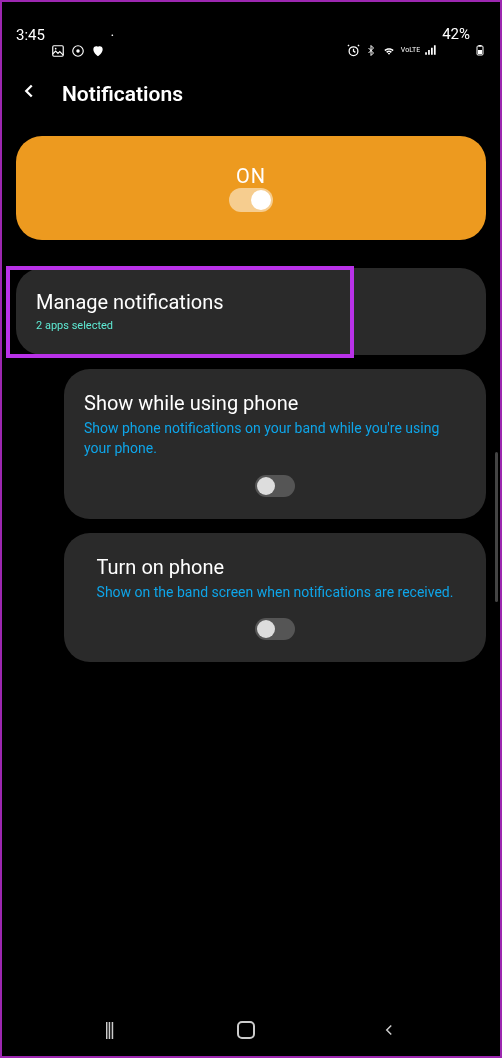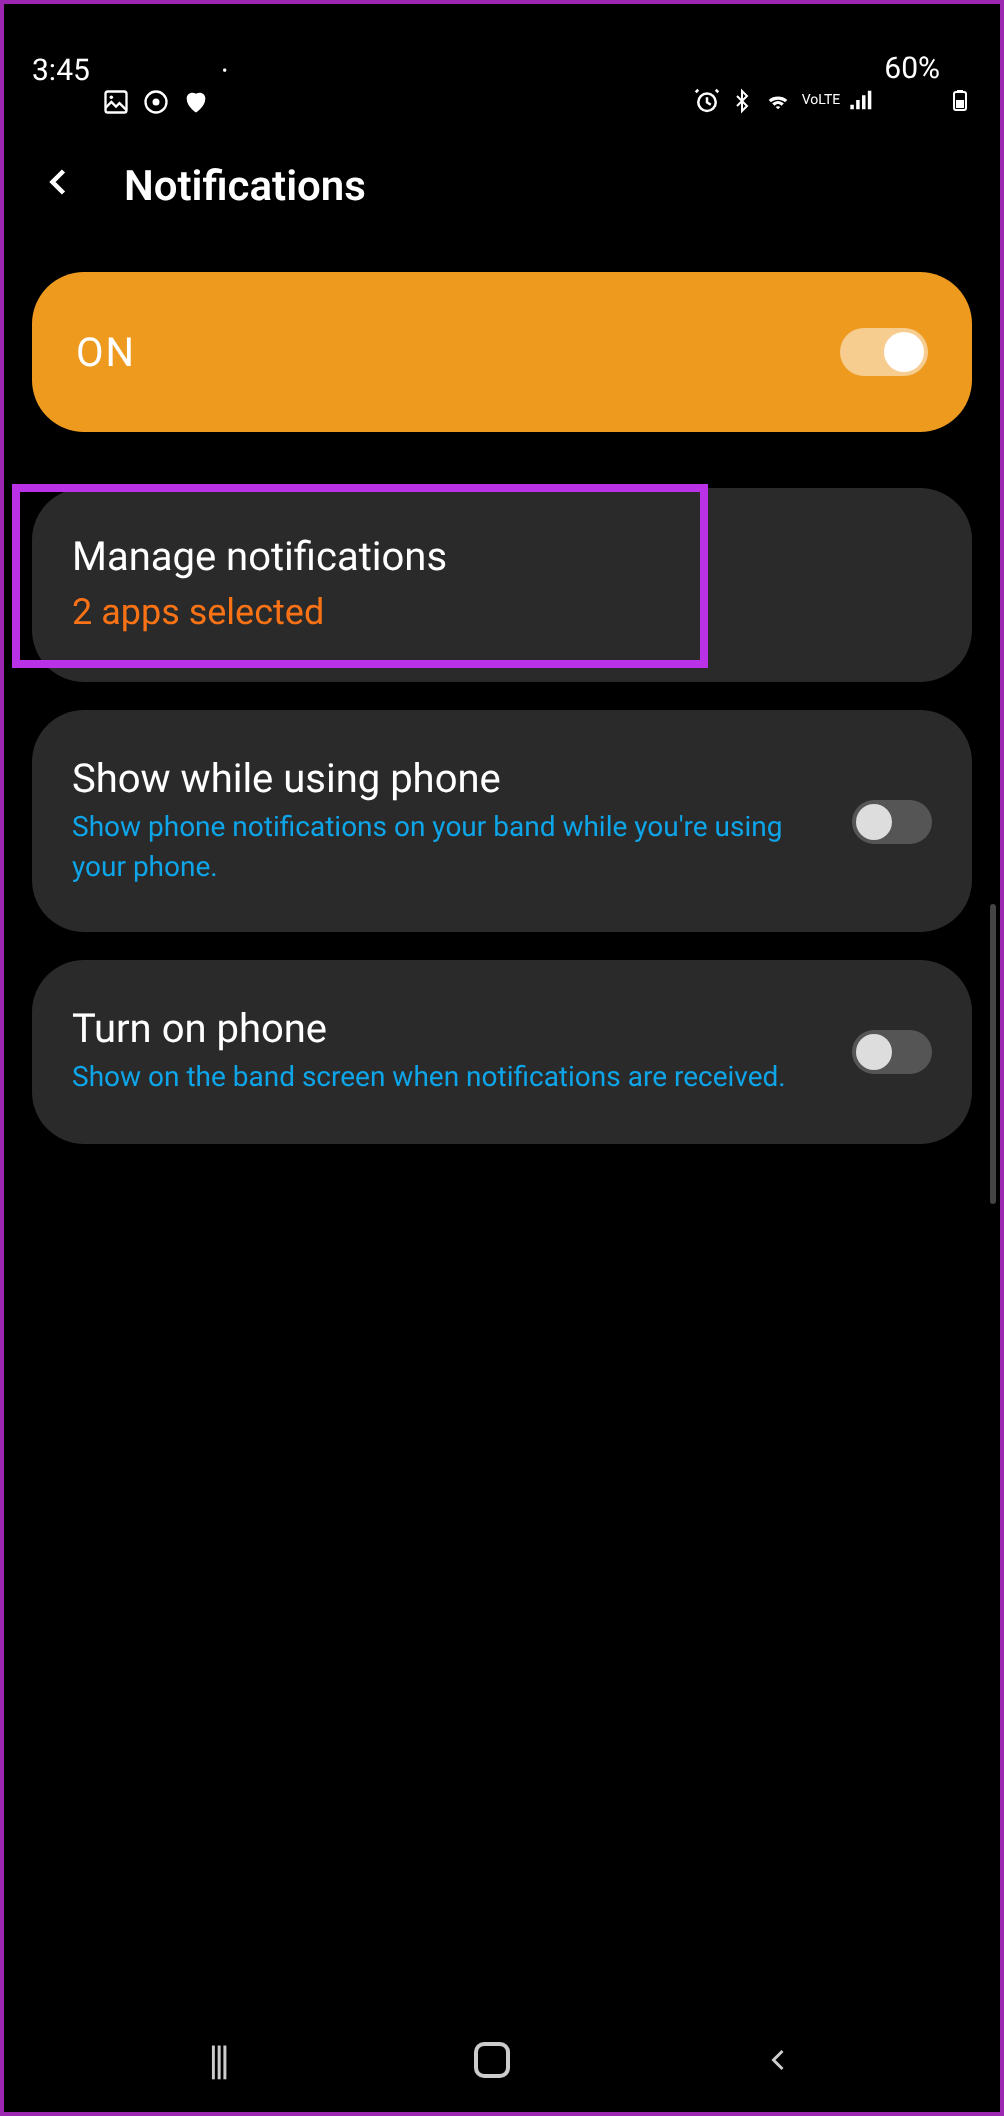--- a/index.html
+++ b/index.html
@@ -266,7 +266,7 @@
           <path d="M2 20h3v-4H2v4zm5 0h3v-8H7v8zm5 0h3V8h-3v12zm5 0h3V4h-3v16z"></path>
         </svg>
     </span>
-    <span>60%</span>
+    <span>42%</span>
     <span class="status-icon">
       <svg width="12" height="16" viewBox="0 0 24 24">
           <rect x="6" y="4" width="12" height="18" rx="2" stroke="#fff" stroke-width="2" fill="none"></rect>

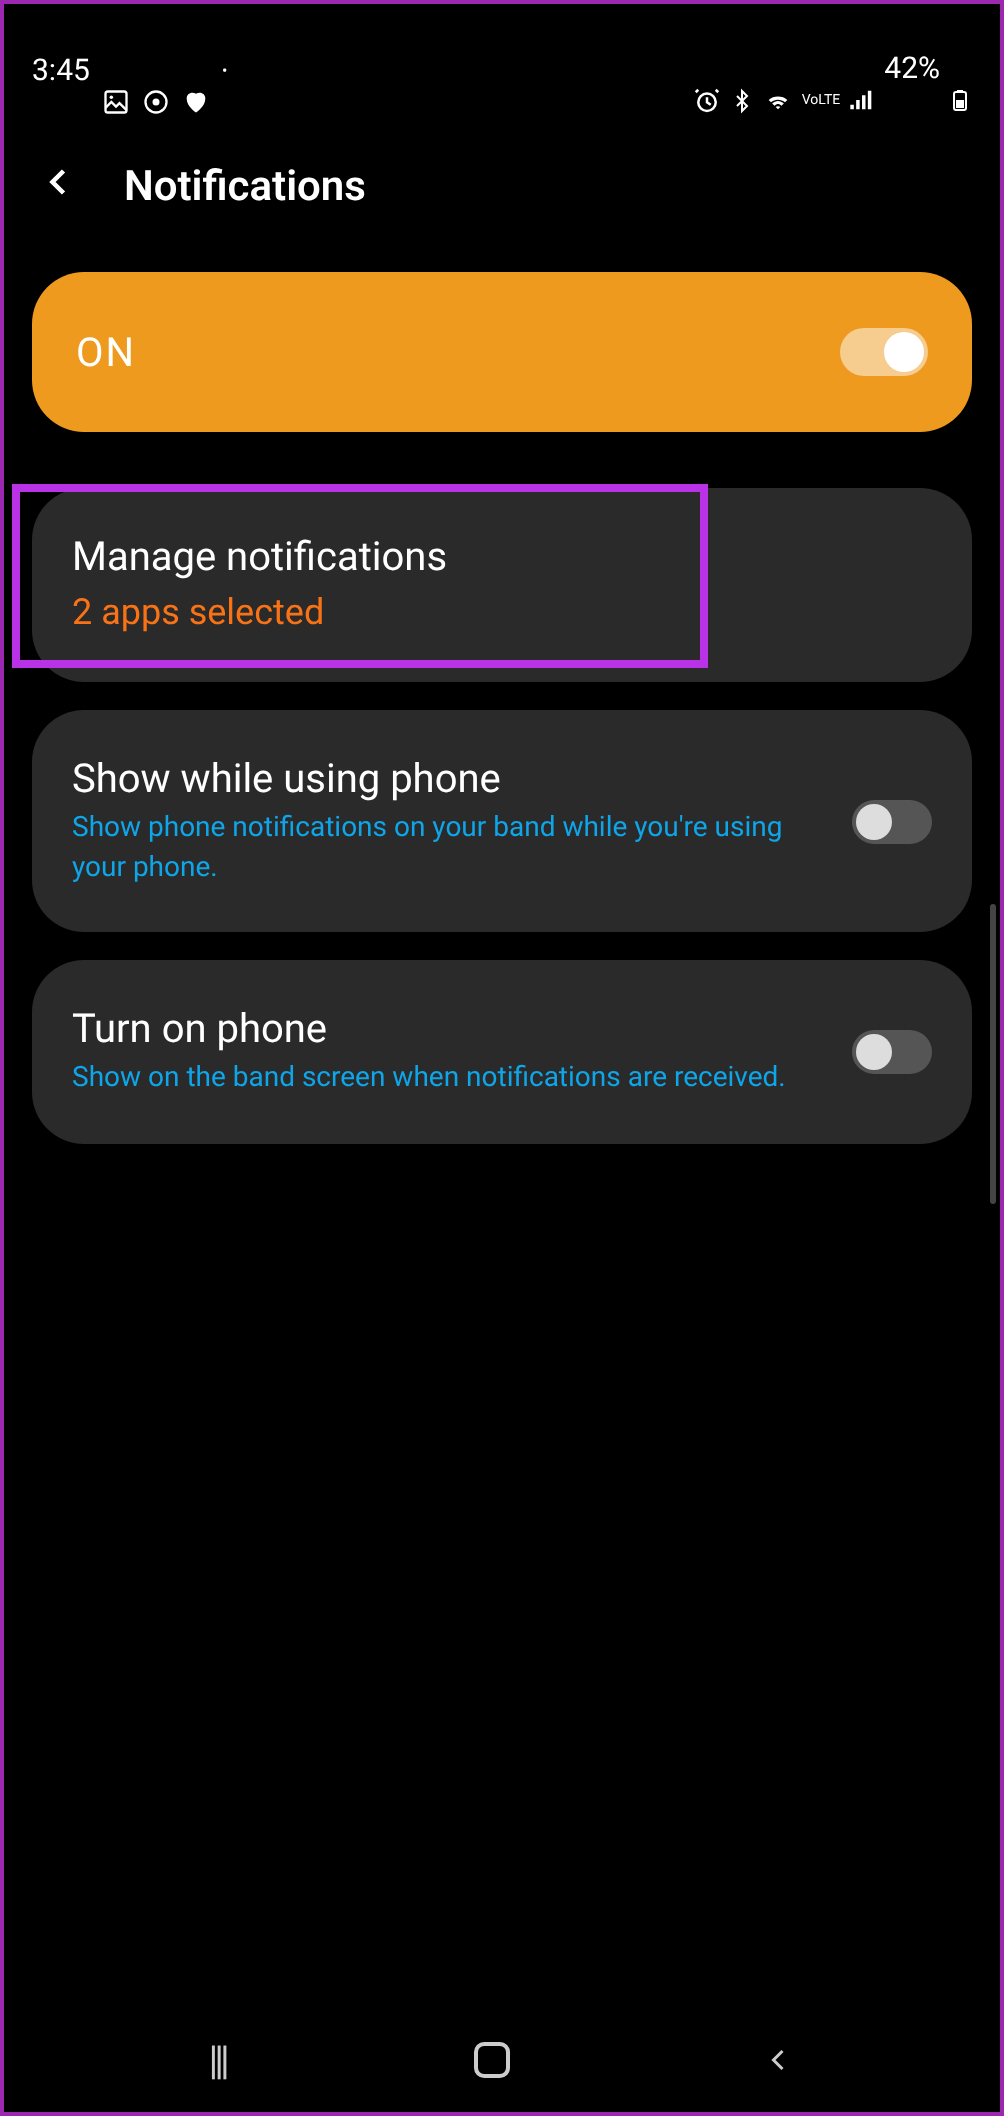--- a/index.html
+++ b/index.html
@@ -75,6 +75,7 @@
       padding: 22px 20px;
       margin-bottom: 14px;
       position: relative;
+      flex-direction: column;
     }
     
     .card-orange {

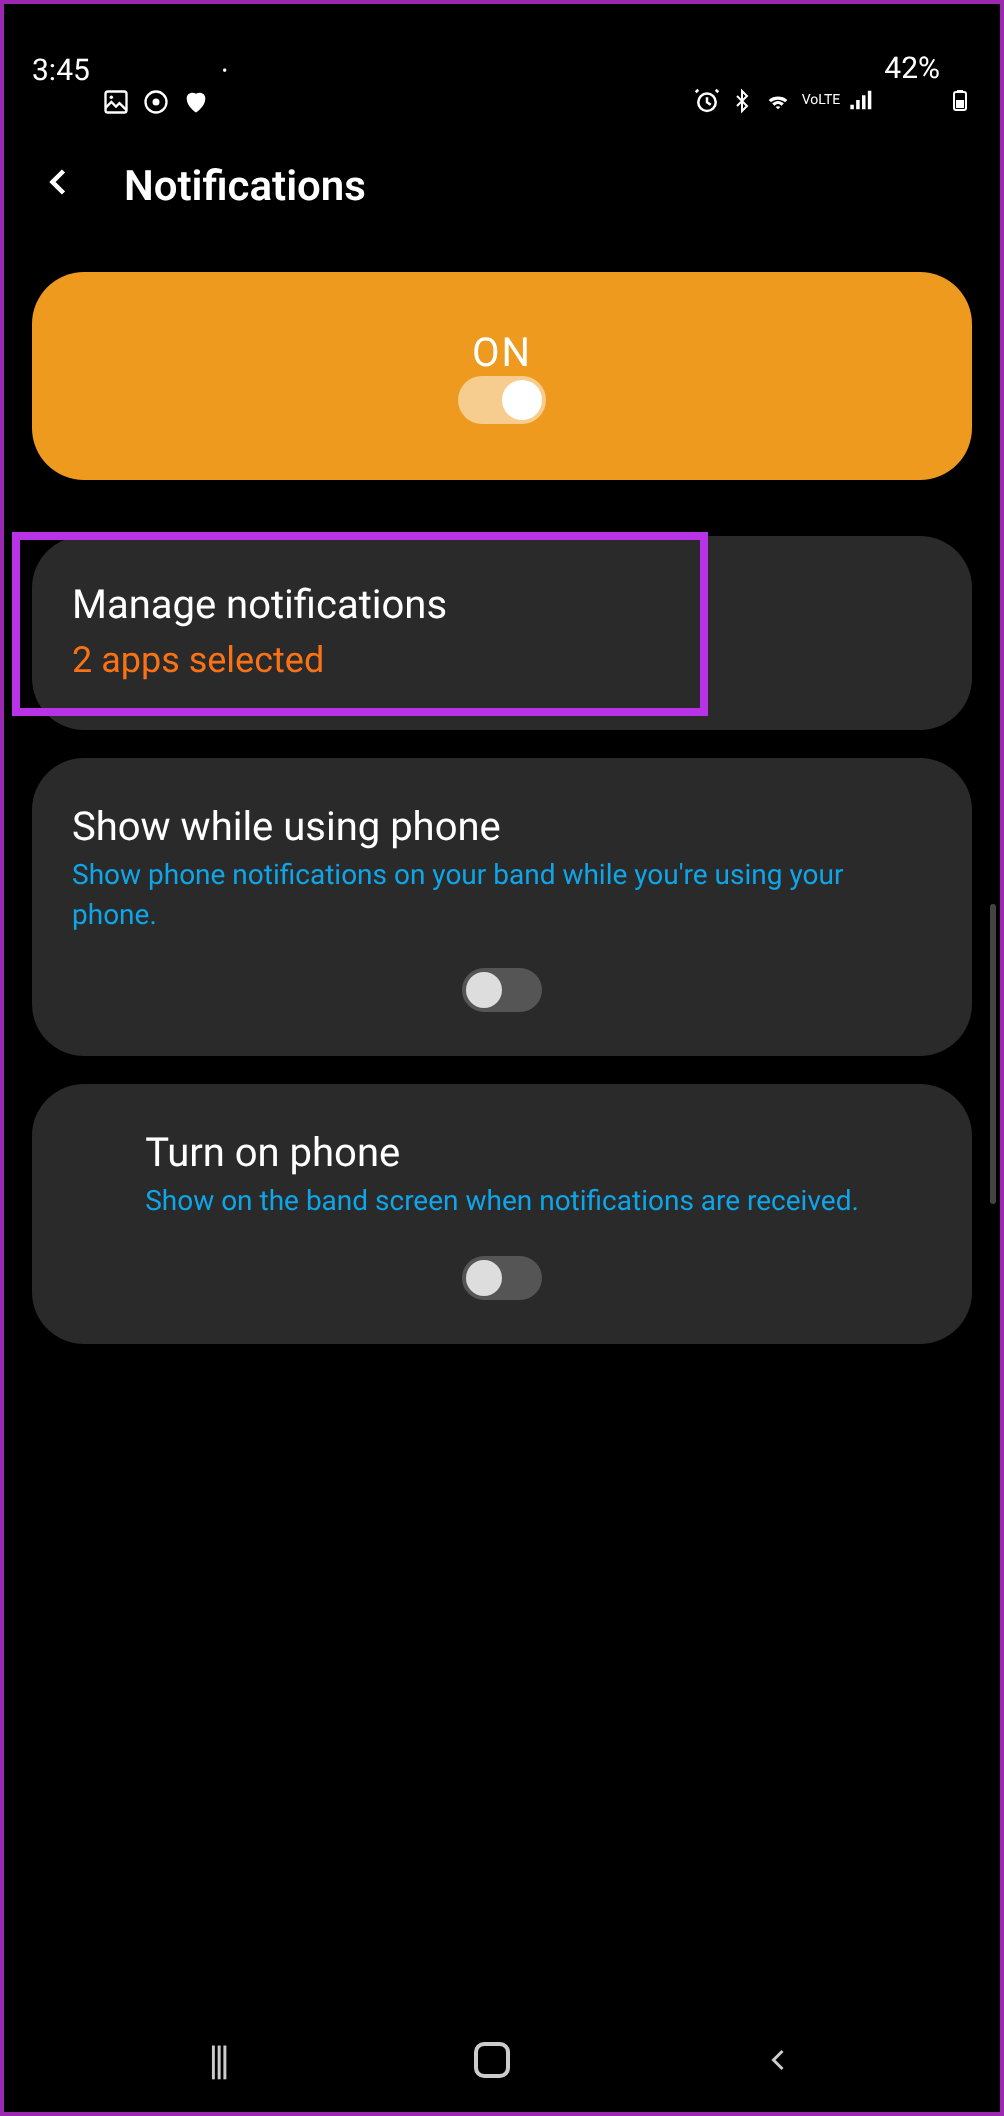--- a/index.html
+++ b/index.html
@@ -146,8 +146,8 @@
     }
     
     .card-subtitle-orange {
-      color: #f97316;
-      font-size: 18px;
+      color: #5eead4;
+      font-size: 11px;
     }
     
     .card-with-toggle {

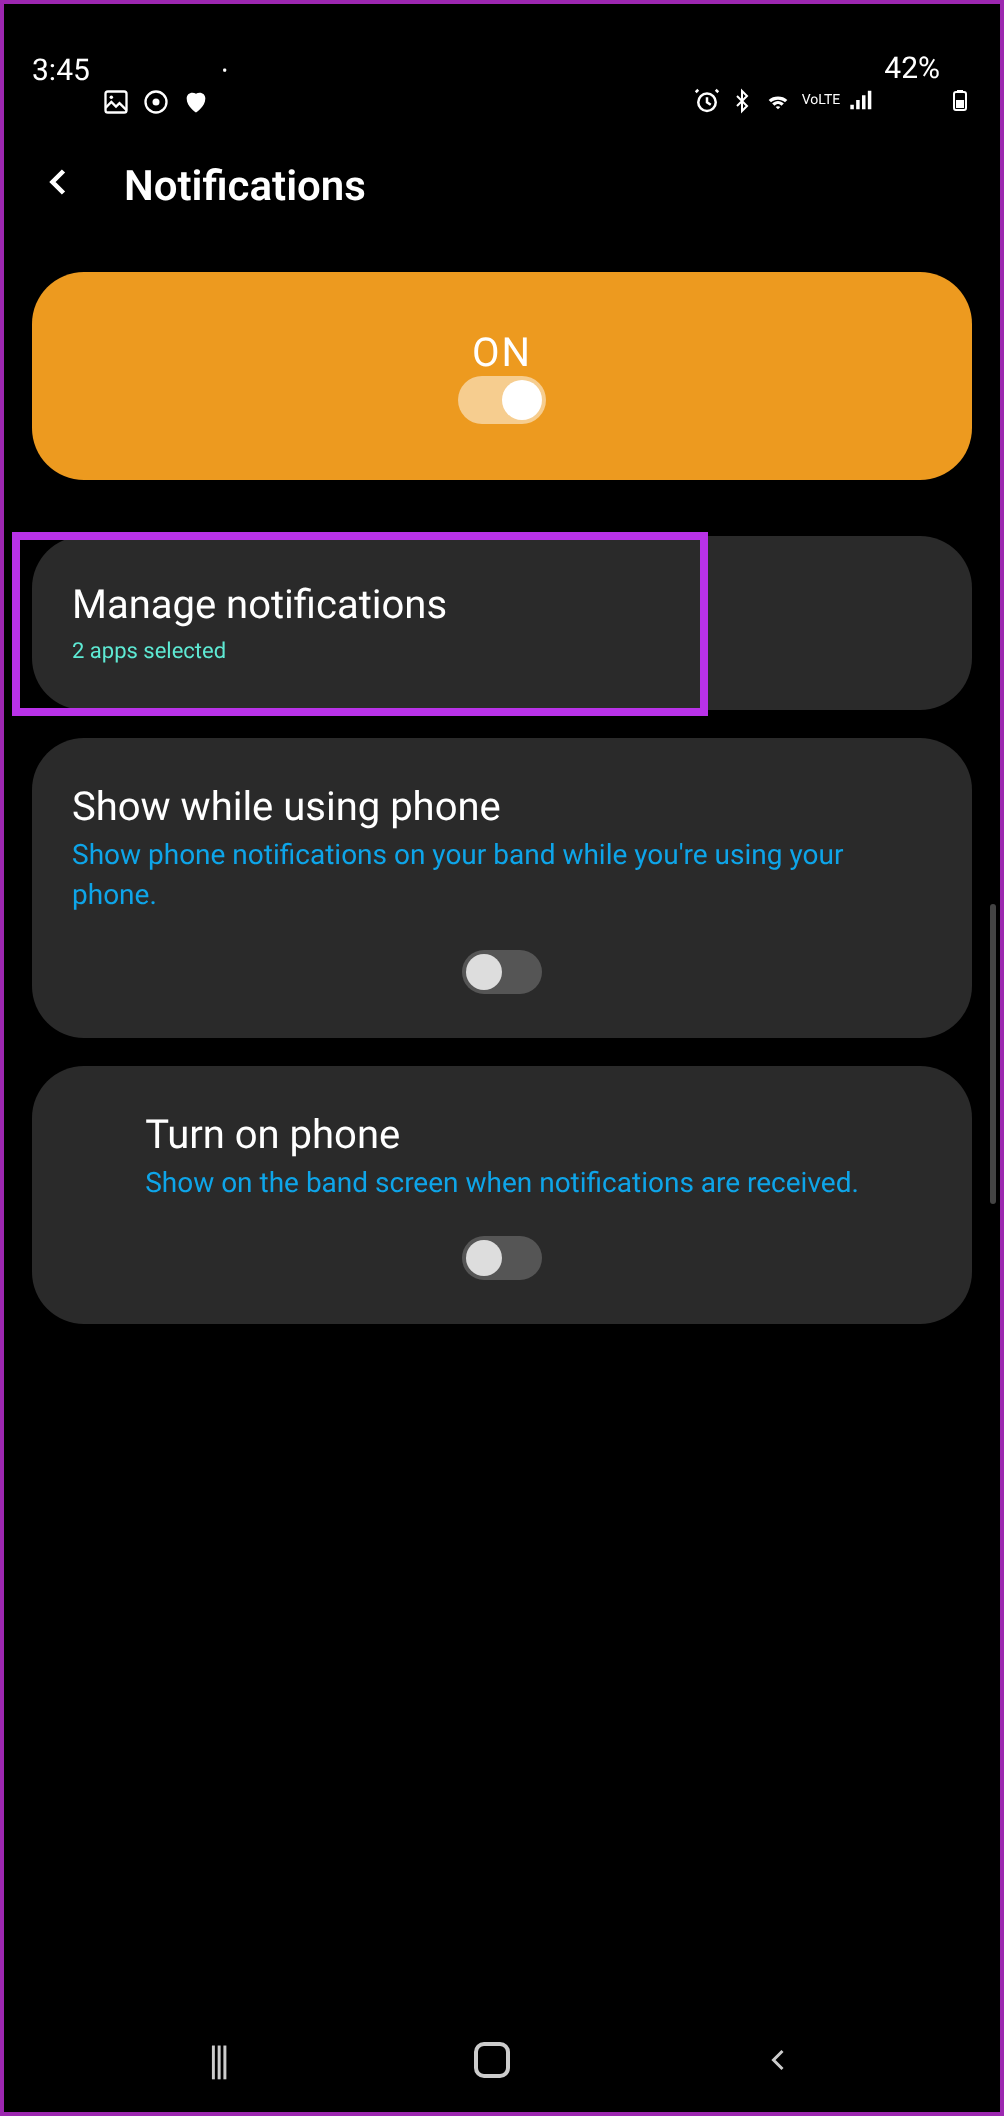--- a/index.html
+++ b/index.html
@@ -155,6 +155,7 @@
       justify-content: space-between;
       align-items: center;
       gap: 16px;
+      margin-left: 48px;
     }
     
     .card-text {

